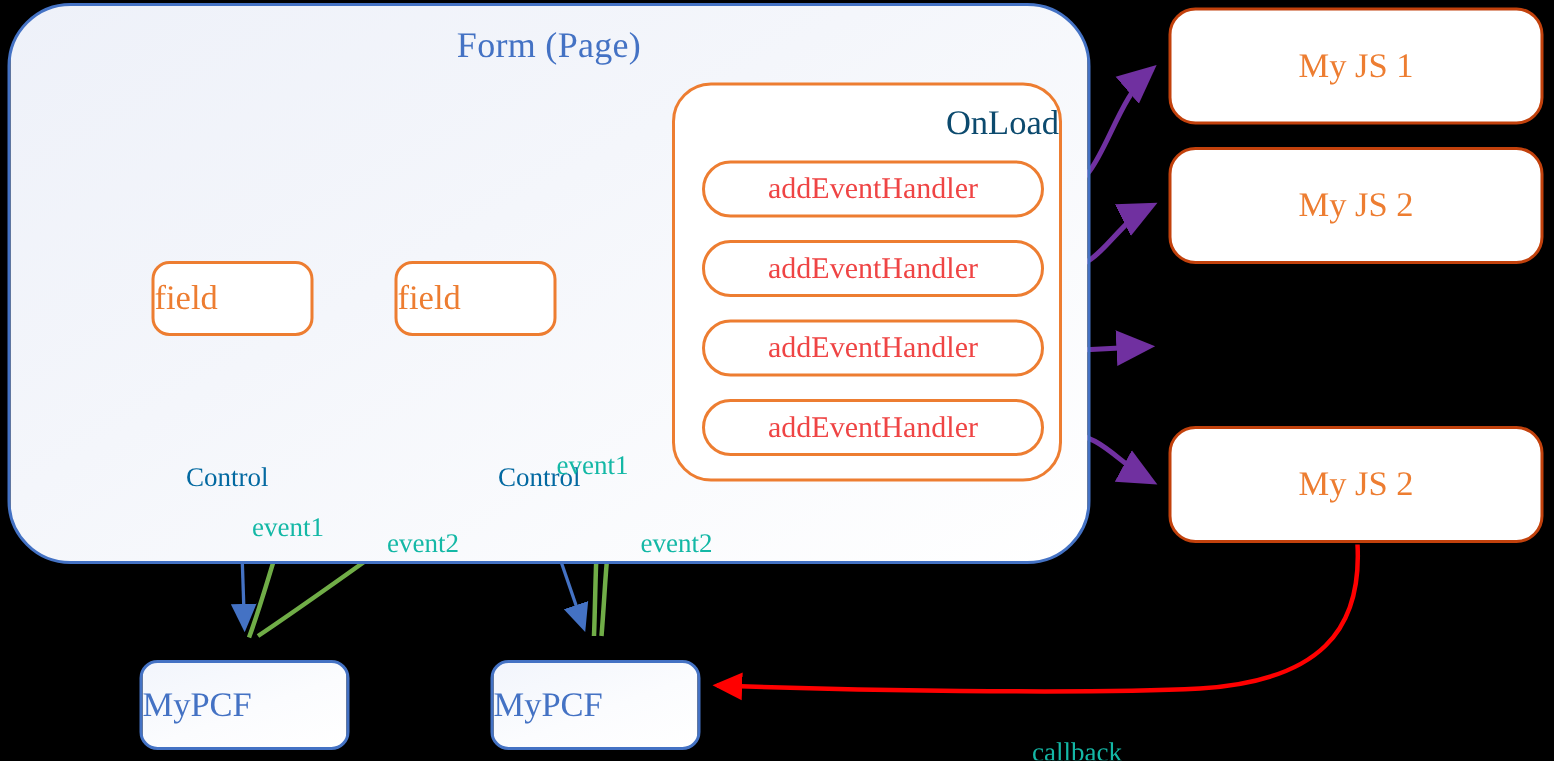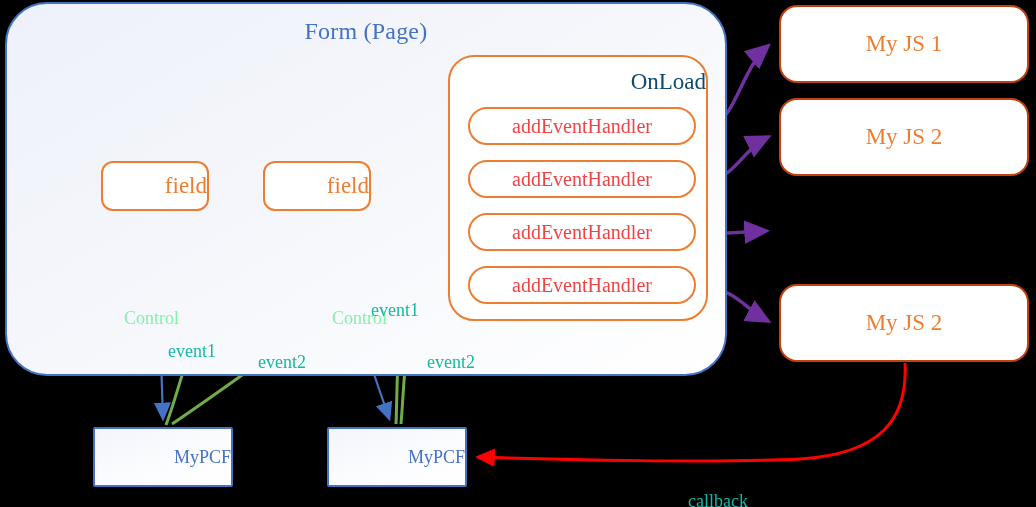--- a/index.html
+++ b/index.html
@@ -53,9 +53,10 @@
     box-sizing: border-box;
     display: flex;
     align-items: center;
-    justify-content: flex-end;
+    justify-content: flex-start;
     border-radius: 14px;
     background: #ffffff;
+    margin-top: 13px;
   }
   .node-orange {
     border: 2px solid #ED7D31;

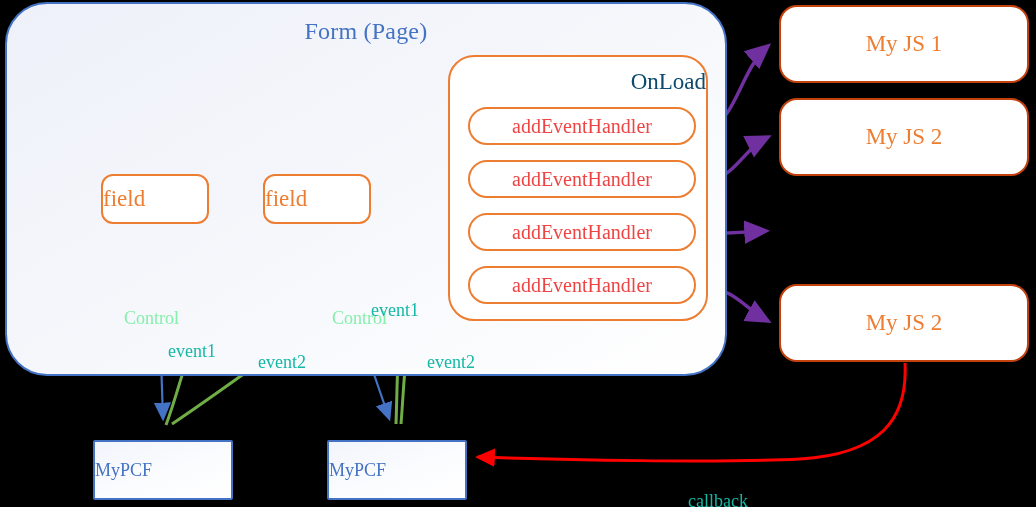--- a/index.html
+++ b/index.html
@@ -158,7 +158,7 @@
     font-size: 18px;
     white-space: nowrap;
   }
-  .label-blue  { color: #86efac; }
+  .label-blue  { color: #0369a1; }
   .label-green { color: #14b8a6; }
 
   .lbl-control-1 { left: 124px; top: 308px; }

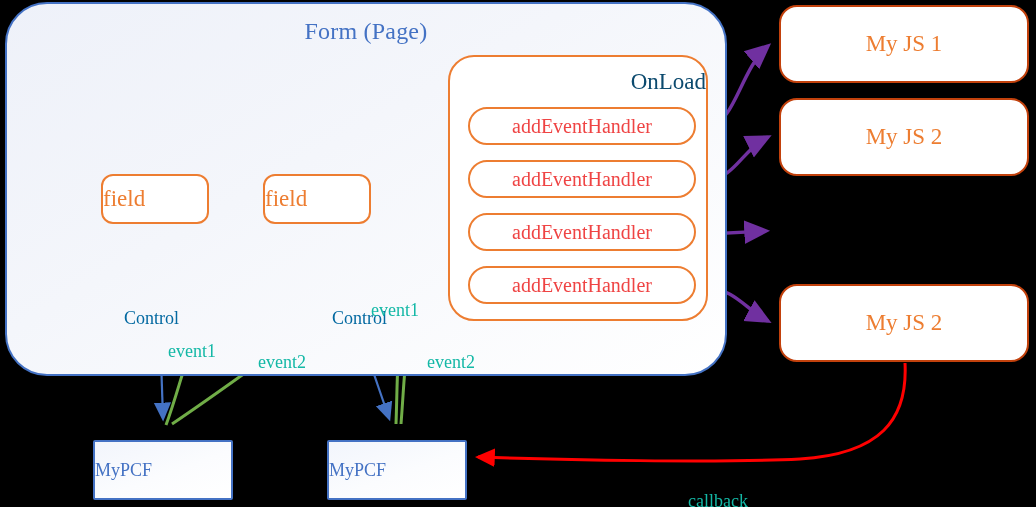--- a/index.html
+++ b/index.html
@@ -146,8 +146,8 @@
     position: absolute;
     width: 140px;
     height: 60px;
-    font-size: 18px;
-    border-radius: 2px;
+    font-size: 23px;
+    border-radius: 12px;
   }
   .pcf-1 { left: 93px; top: 427px; }
   .pcf-2 { left: 327px; top: 427px; }

